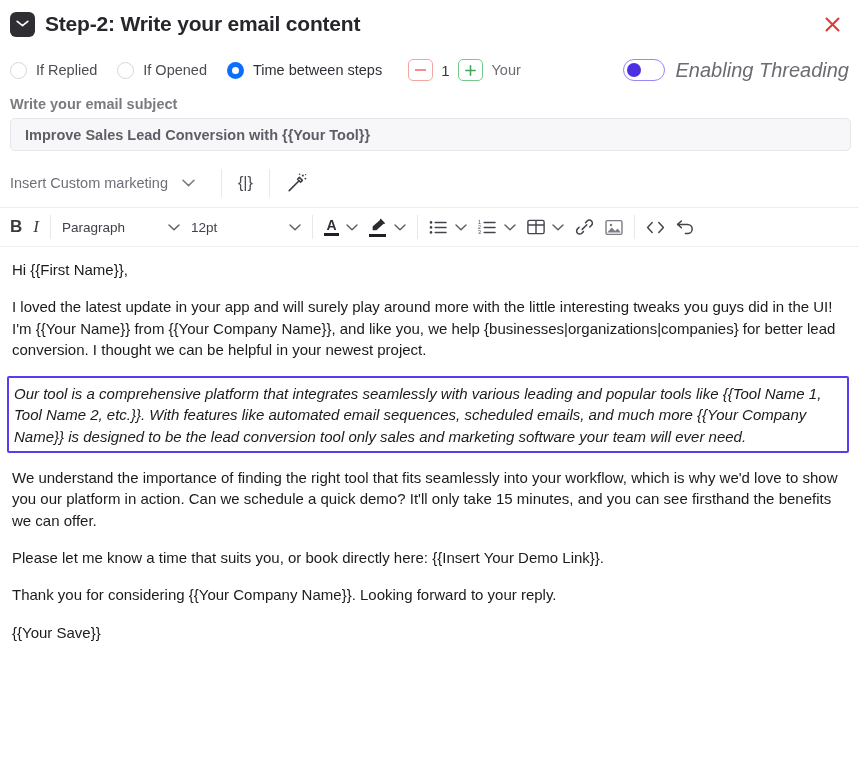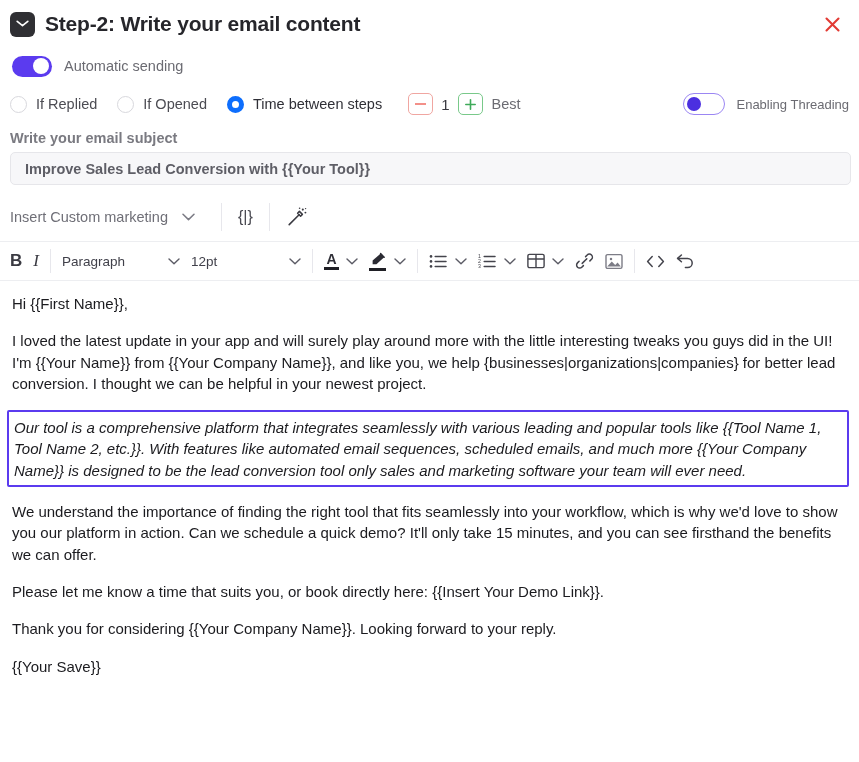--- a/index.html
+++ b/index.html
@@ -166,10 +166,6 @@
     </div>
   </div>
 
-  <div class="auto-row">
-    <div class="toggle-on"></div>
-    <div class="auto-label">Automatic sending</div>
-  </div>
 
   <div class="radio-row">
 

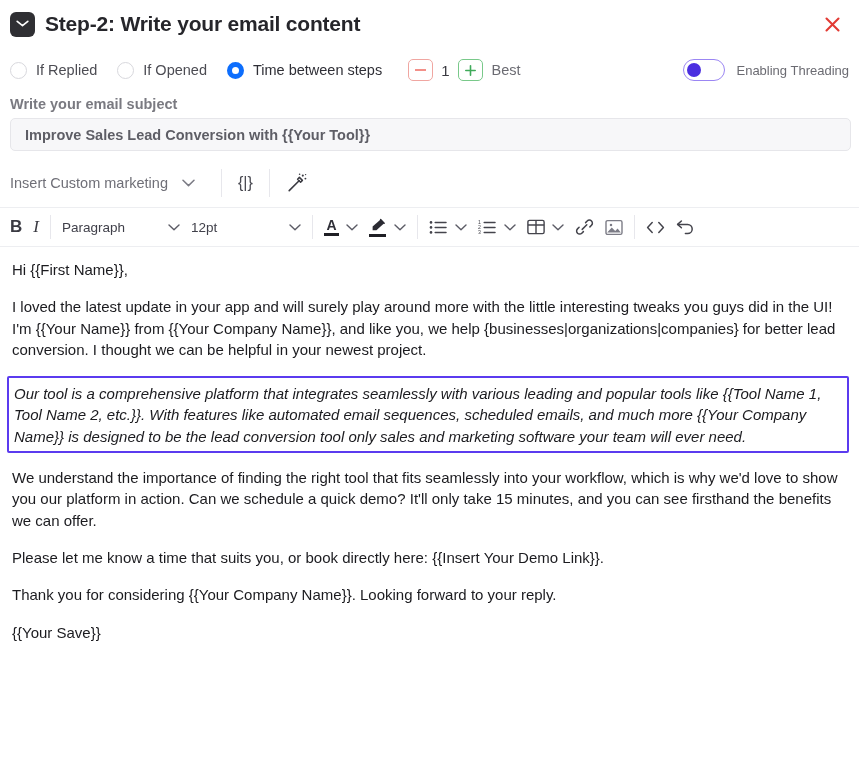--- a/index.html
+++ b/index.html
@@ -196,7 +196,7 @@
             <path d="M5.5 0.8 V10.2 M0.8 5.5 H10.2" stroke="#3faa5a" stroke-width="1.6" stroke-linecap="round"></path>
           </svg>
       </div>
-      <div class="step-unit">Best</div>
+      <div class="step-unit">Your</div>
     </div>
 
     <div class="thread-wrap">

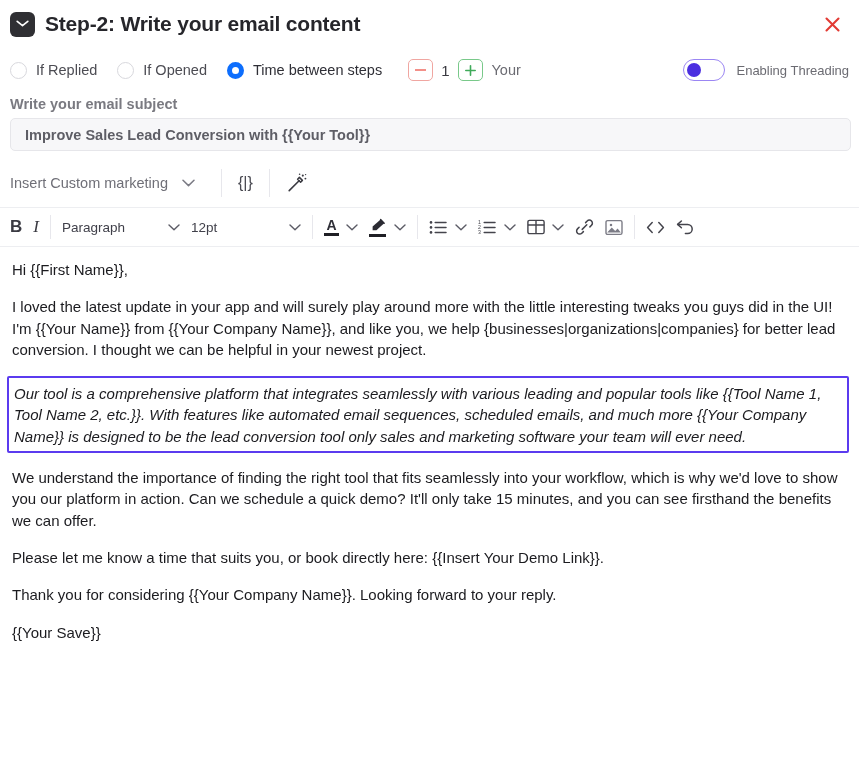--- a/index.html
+++ b/index.html
@@ -81,7 +81,7 @@
     content:""; position:absolute; top:3px; left: 3px;
     width: 14px; height: 14px; border-radius:50%; background:#4b2fe0;
   }
-  .thread-label { margin-left: 11px; font-size: 13px; color:#6b6b72; white-space:nowrap; }
+  .thread-label { margin-left: 11px; font-size: 20px; color:#6b6b72; white-space:nowrap;font-style:italic; }
 
   
   .subject-label { padding: 14px 0 0 10px; font-size: 14.5px; color:#7a7a81;font-weight:bold; }

